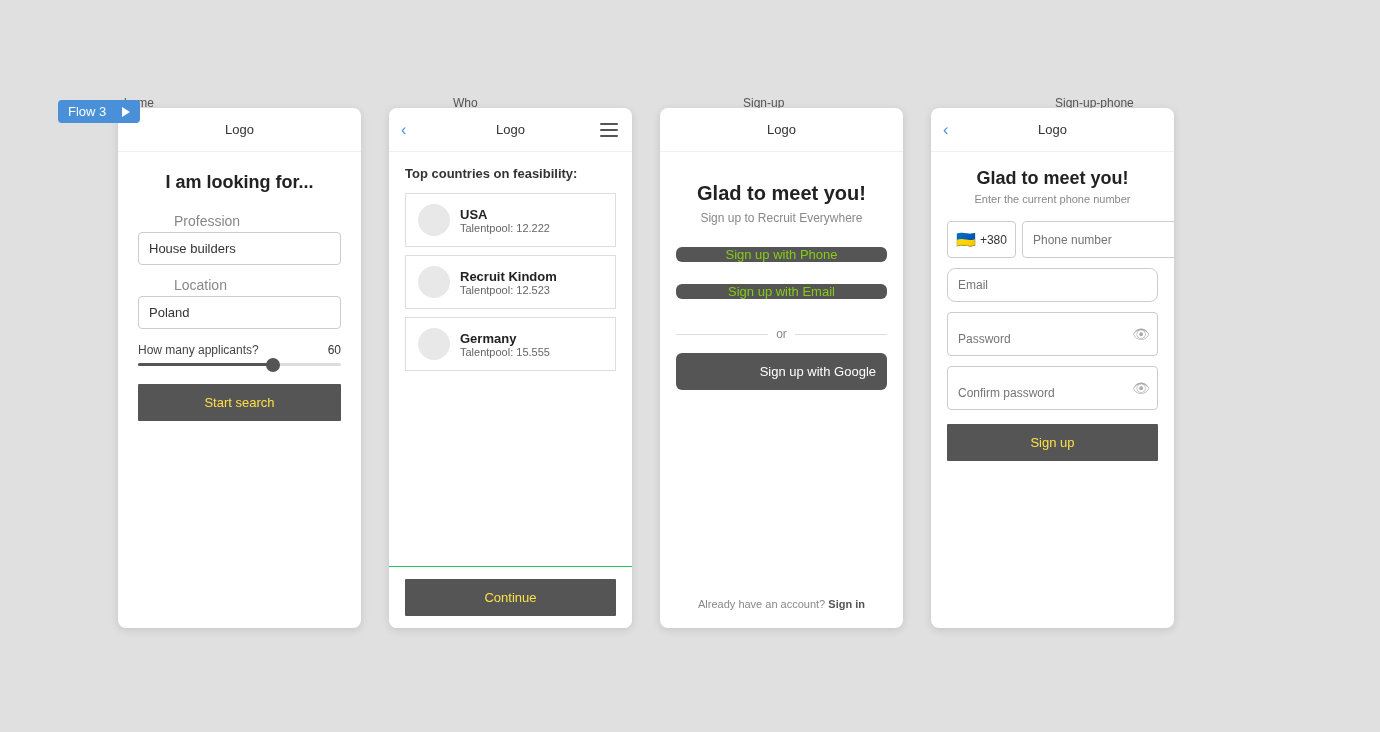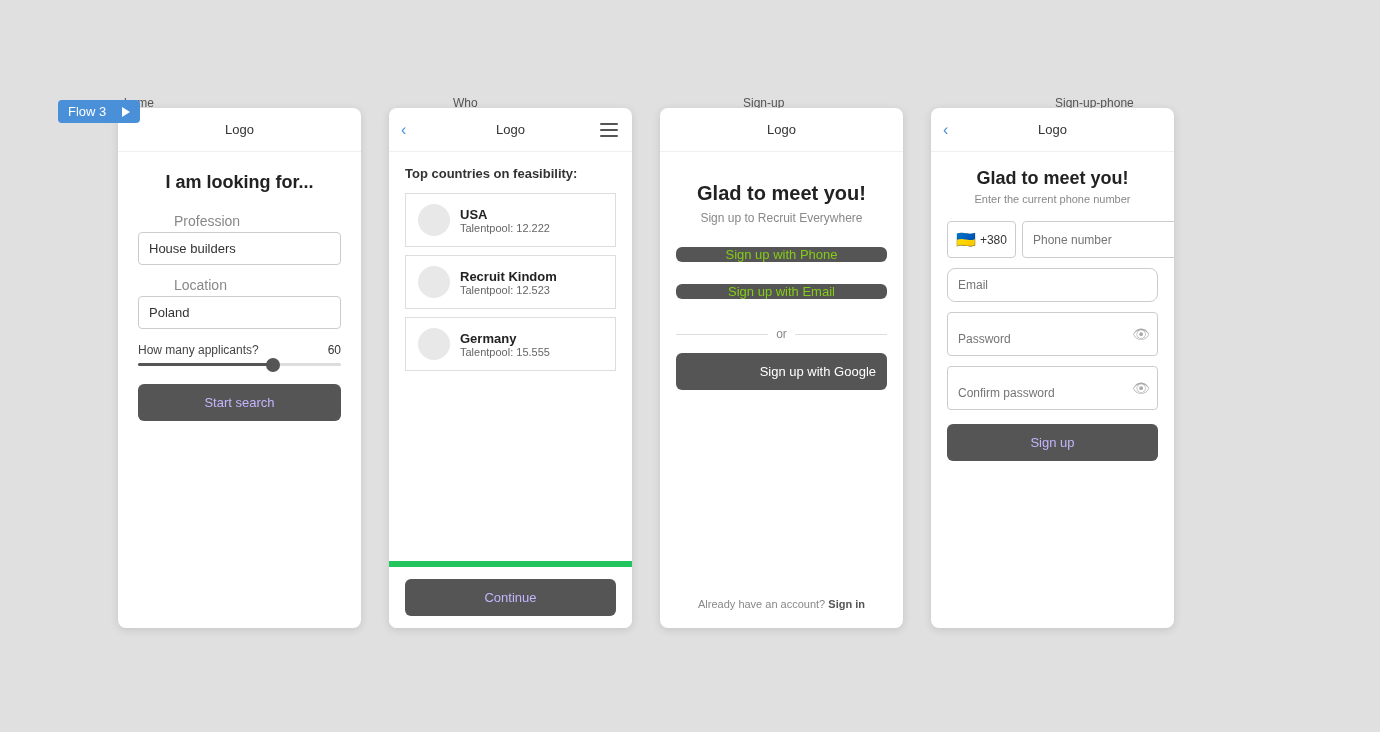--- a/index.html
+++ b/index.html
@@ -179,9 +179,9 @@
       width: 100%;
       padding: 11px;
       background: #555;
-      color: #c4b5fd;
+      color: #fde047;
       border: none;
-      border-radius: 6px;
+      border-radius: 1px;
       font-size: 13px;
       cursor: pointer;
       font-weight: 500;

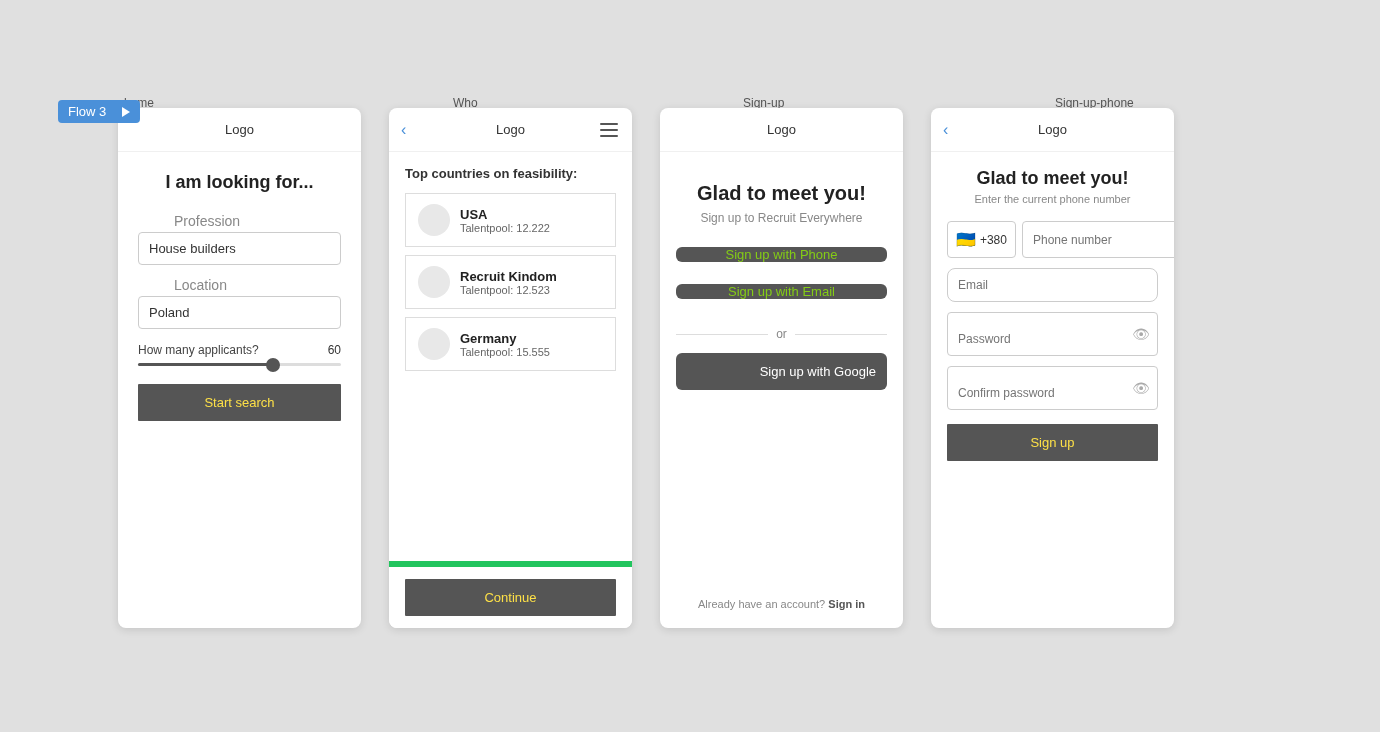--- a/index.html
+++ b/index.html
@@ -229,7 +229,7 @@
       right: 0;
       padding: 12px 16px;
       background: white;
-      border-top: 6px solid #22c55e;
+      border-top: 1px solid #22c55e;
     }
 
     

